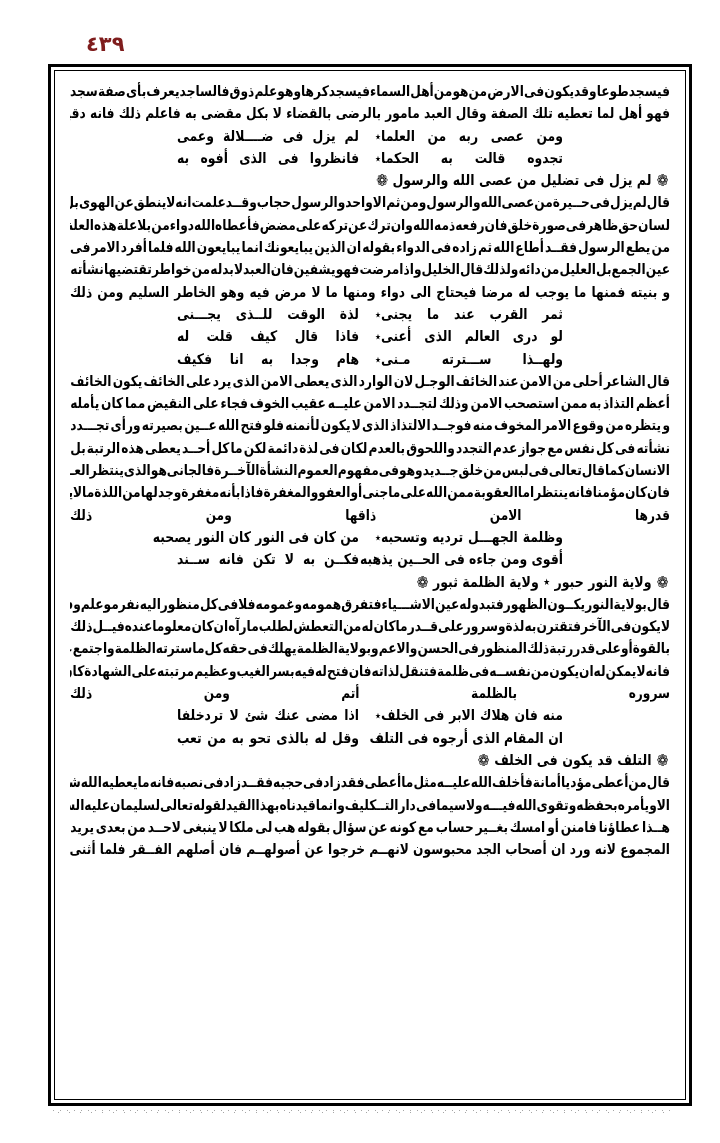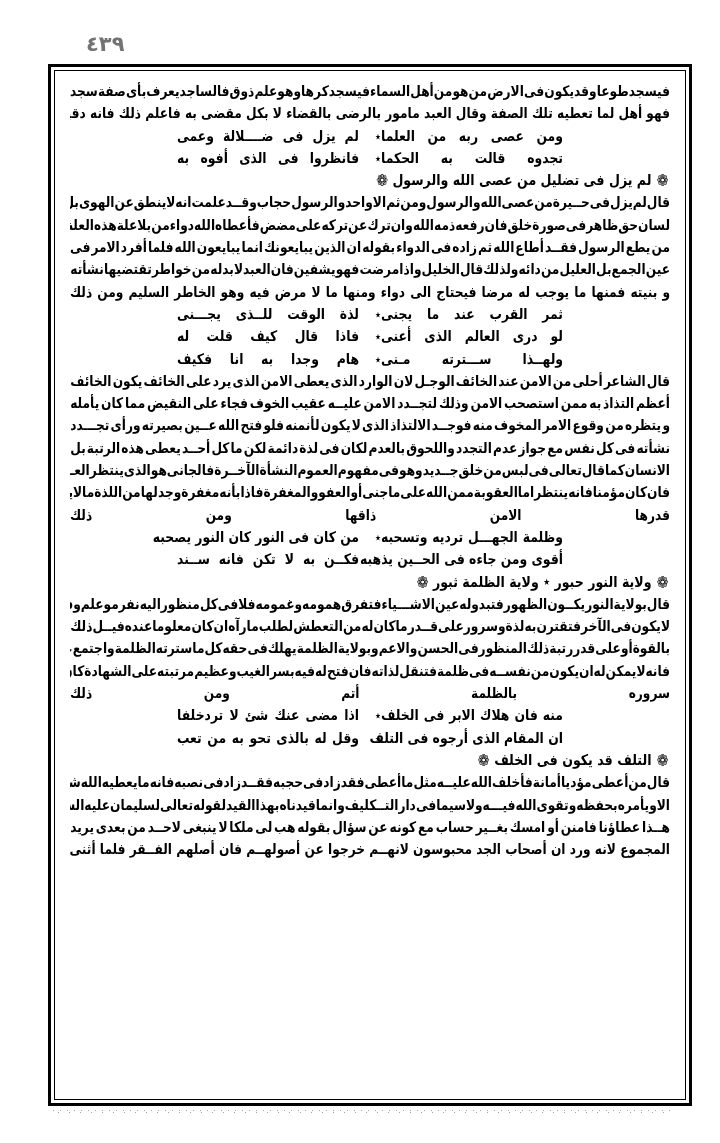--- a/index.html
+++ b/index.html
@@ -26,7 +26,7 @@
     font-size: 21px;
     font-weight: 700;
     letter-spacing: 0.5px;
-    color: #737373;
+    color: #7f1d1d;
     line-height: 1;
     direction: rtl;
   }

